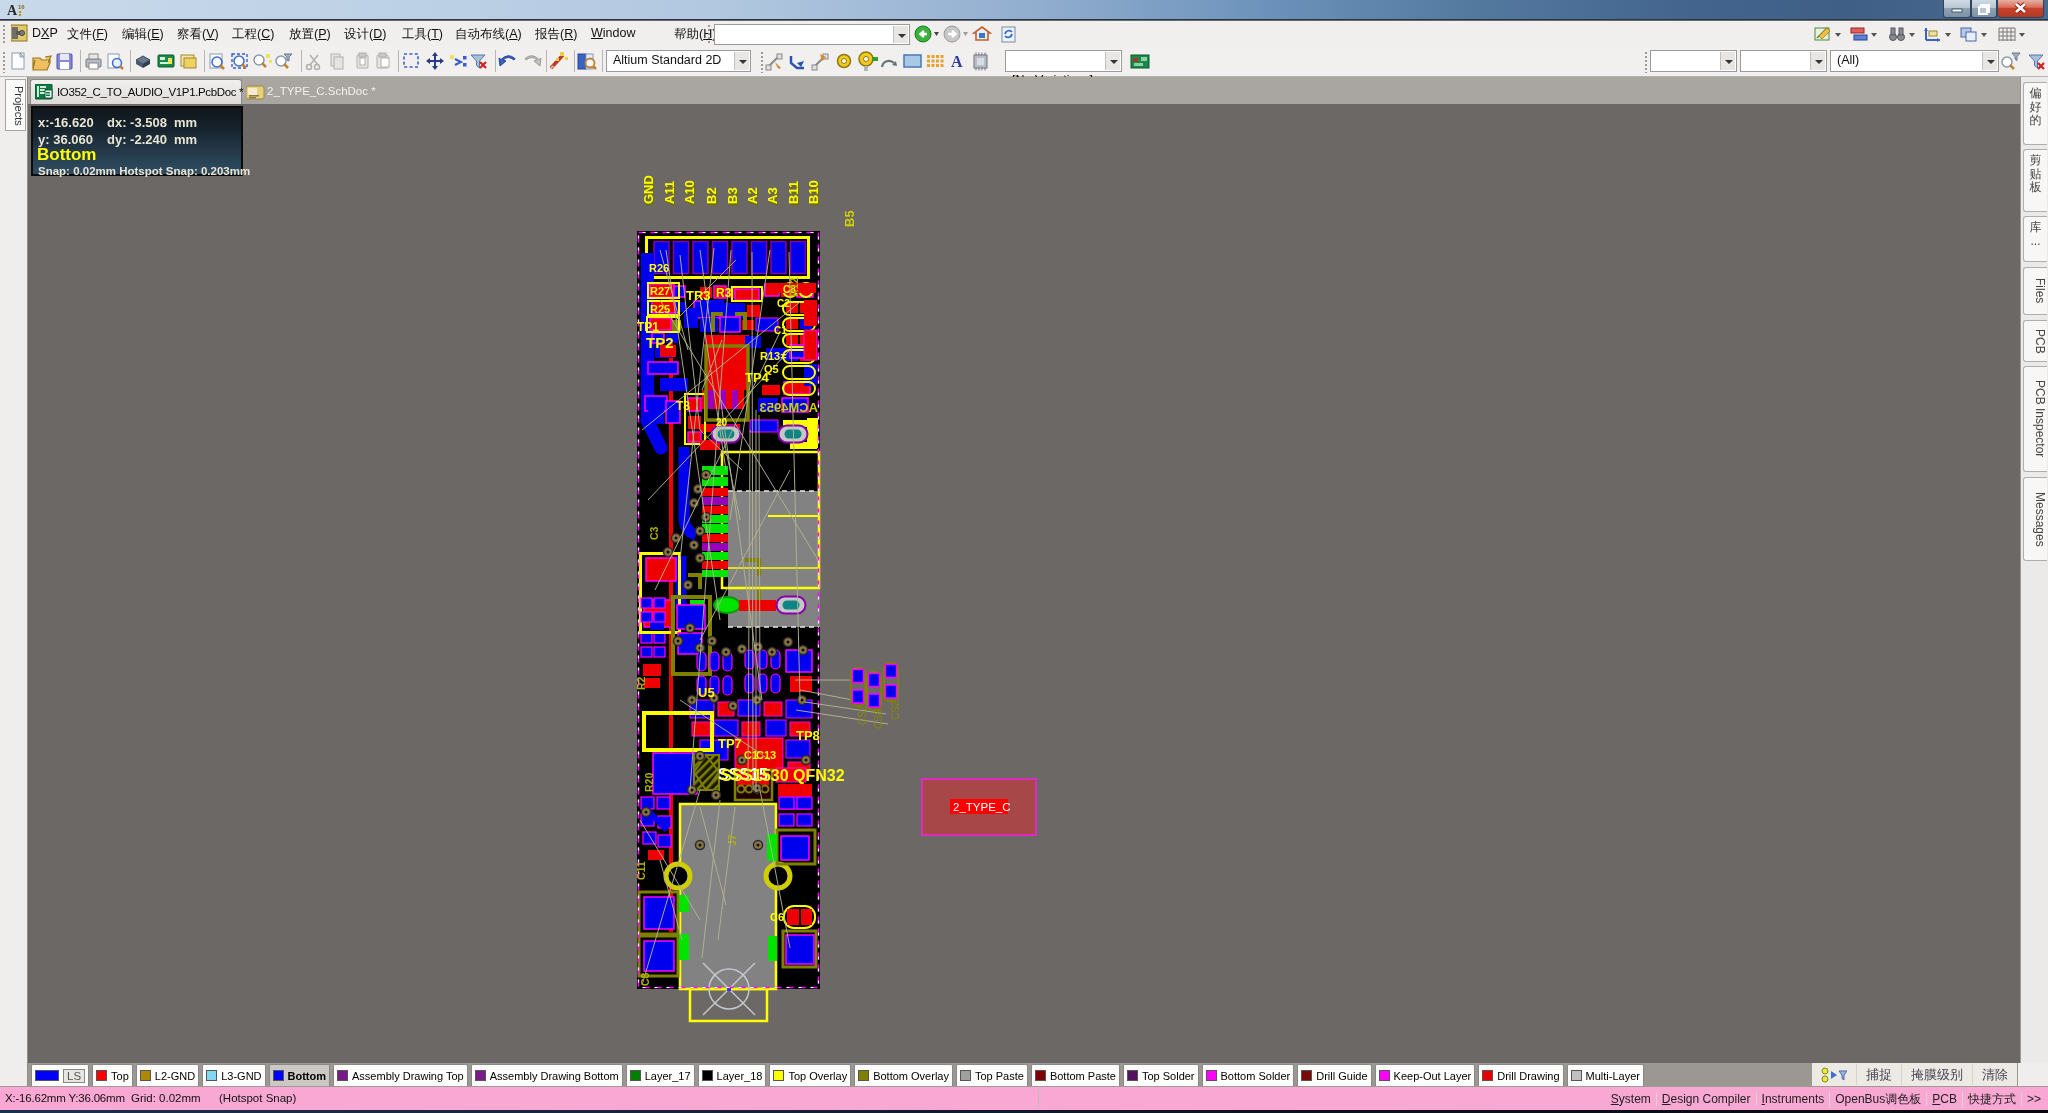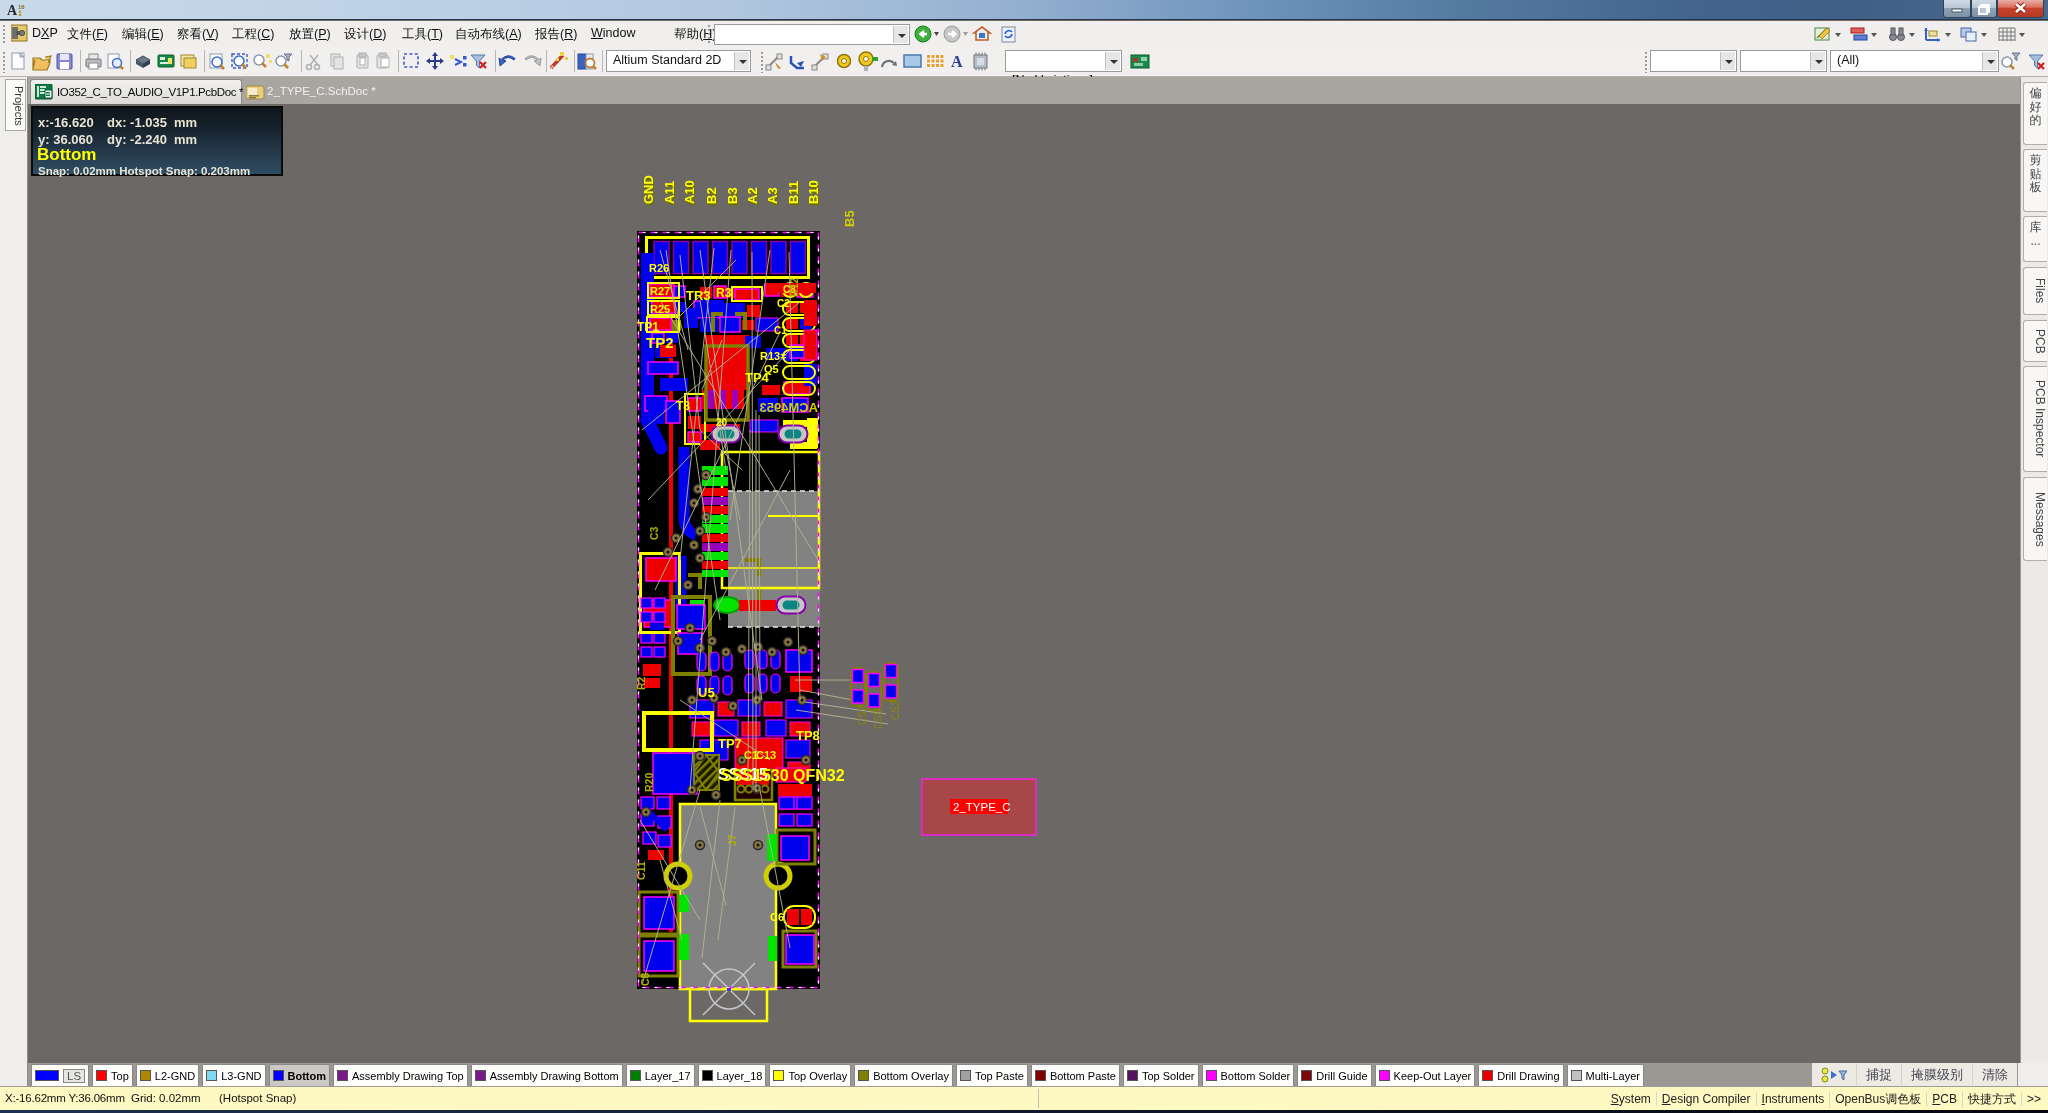--- a/index.html
+++ b/index.html
@@ -52,7 +52,7 @@
 .rtabc { position:absolute; left:2px; width:24px; background:#f8f7f6; border:1px solid #b0aeab; border-right:none; border-radius:3px 0 0 3px; font-size:12px; line-height:13.5px; color:#444; text-align:center; padding-top:4px; }
 
 
-#hud { left:31px; top:106px; width:252px; height:70px; z-index:4; border:2px solid #0a0a0a;
+#hud { left:31px; top:106px; width:212px; height:70px; z-index:4; border:2px solid #0a0a0a;
   background:linear-gradient(180deg,#10161c 0%,#16222c 30%,#24394a 65%,#2f4d63 100%);
   color:#e8e4d2; font-weight:bold; }
 #hud div { white-space:nowrap; }

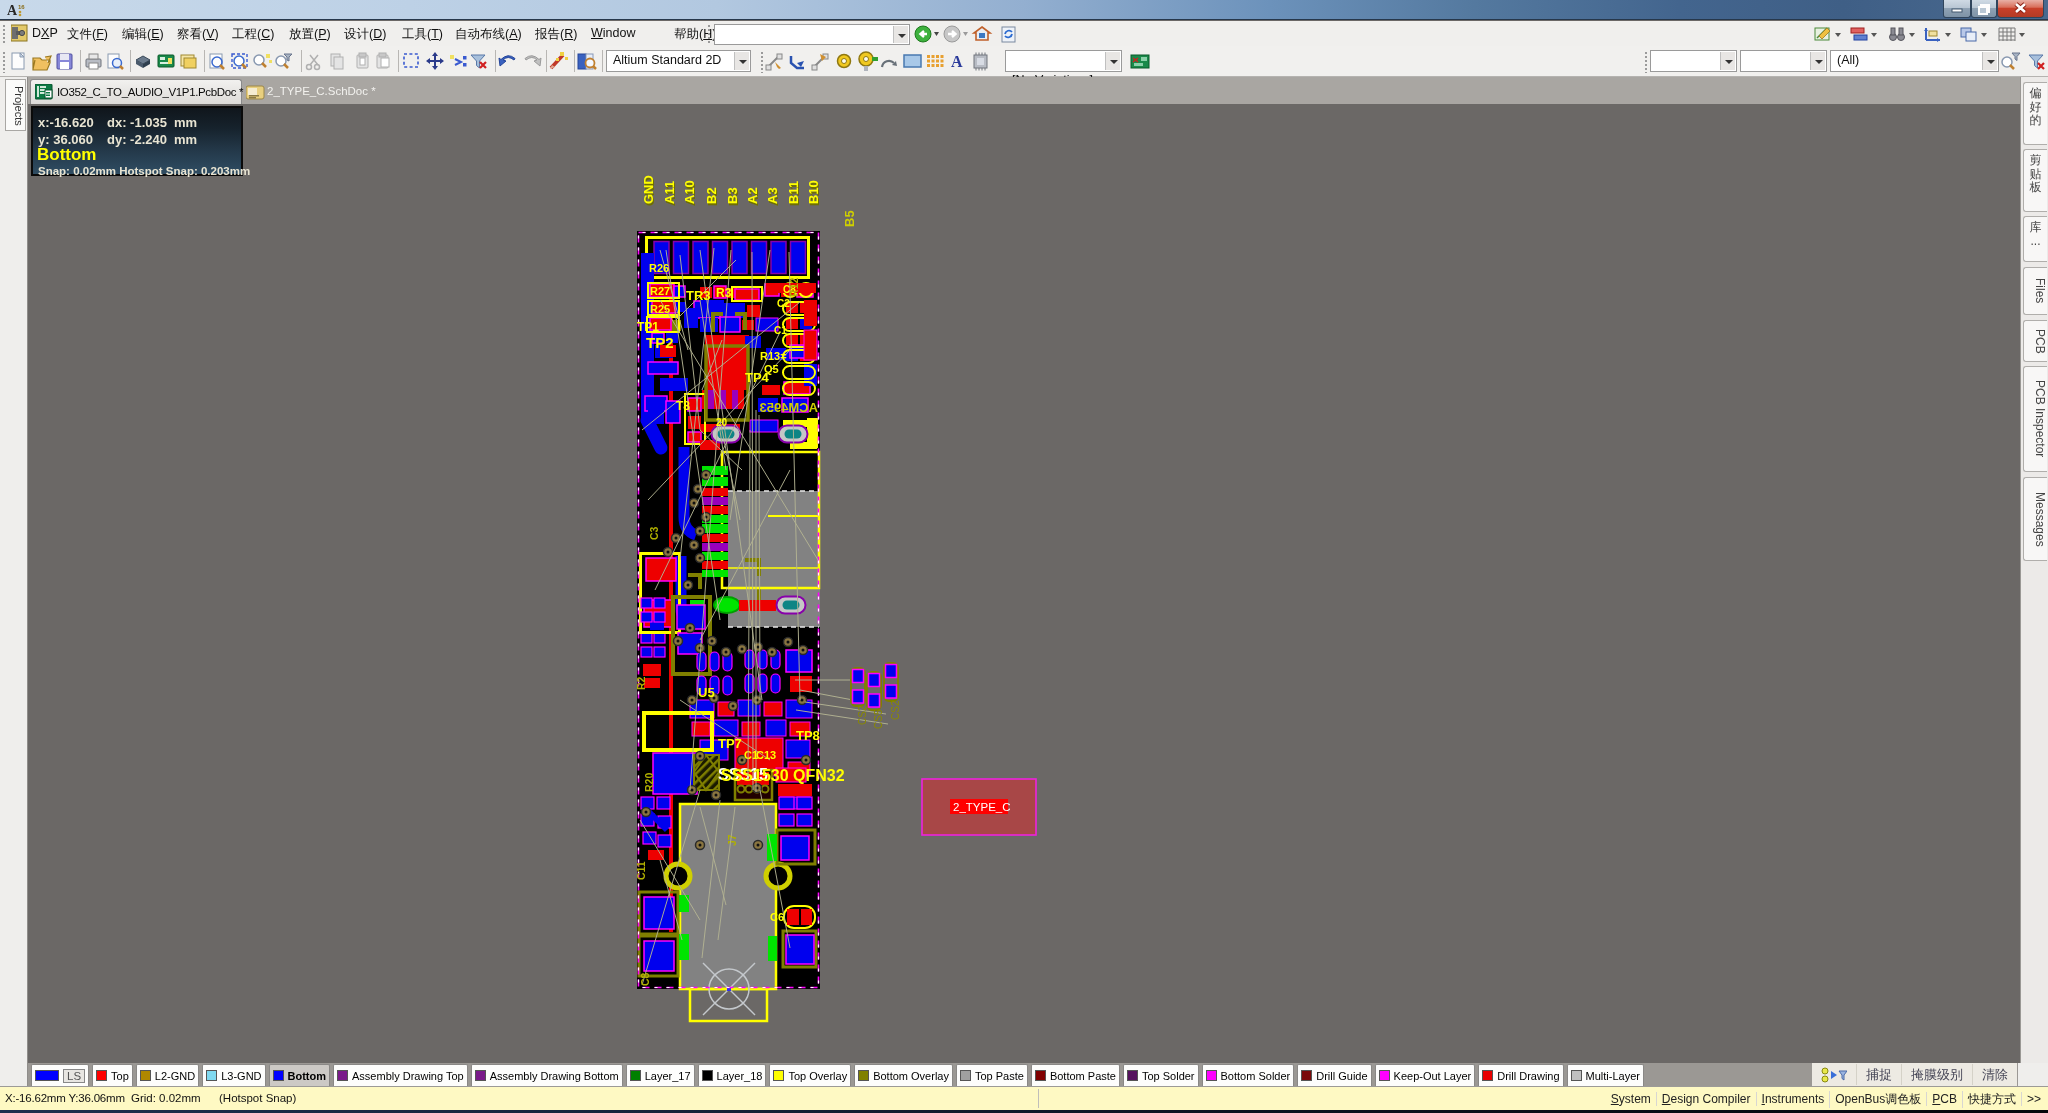--- a/index.html
+++ b/index.html
@@ -847,7 +847,7 @@
   <div id="hud" class="abs">
     <div class="r1">
         <i style="left:0;">x:-16.620</i>
-        <i style="left:69px;">dx: -1.035</i>
+        <i style="left:69px;">dx: -3.508</i>
         <i style="left:136px;">mm</i>
       </div>
     <div class="r2">

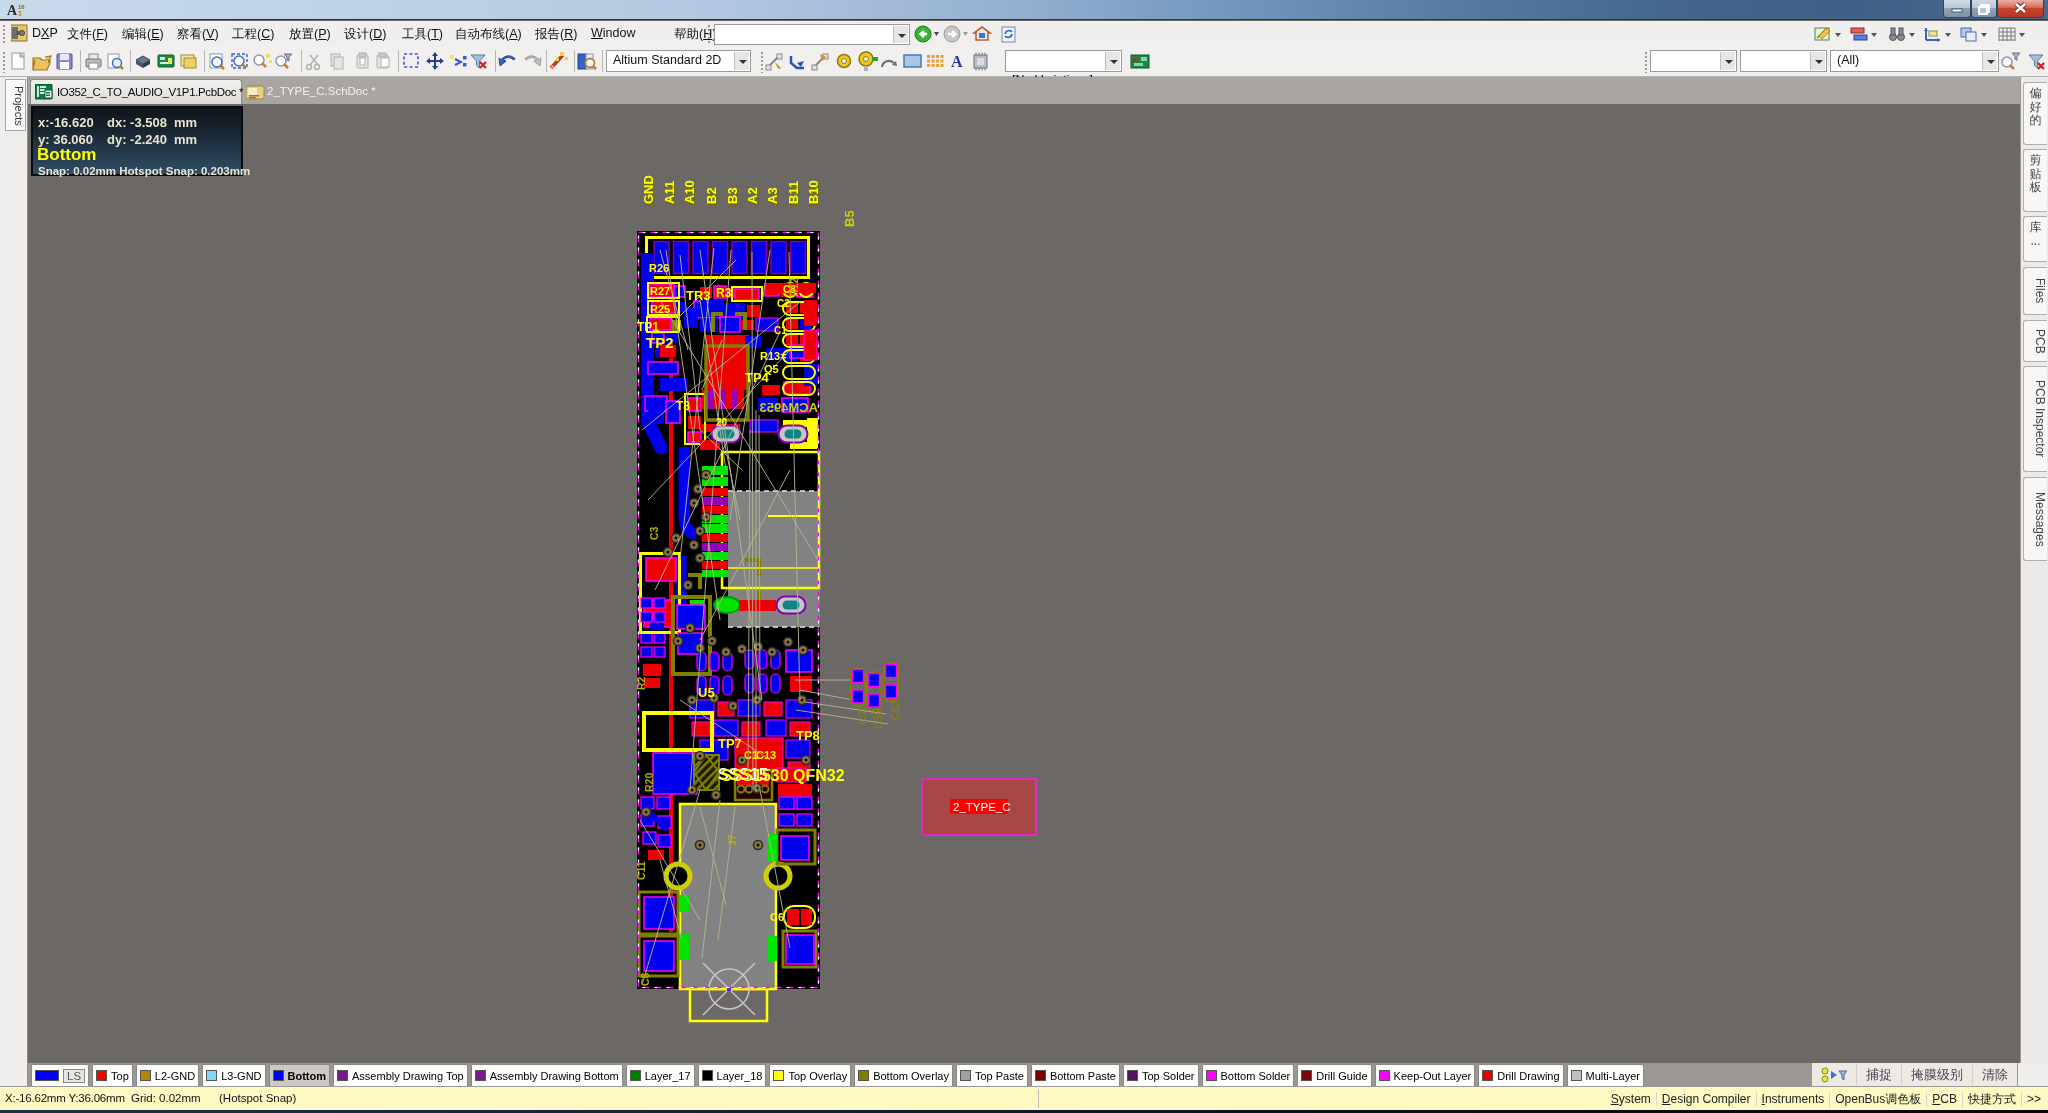--- a/index.html
+++ b/index.html
@@ -73,7 +73,7 @@
 #lbcorner { position:absolute; right:0; top:0; width:30px; height:23px; background:#efeeec; }
 
 
-#statusbar { left:0; top:1086px; width:2048px; height:24px; background:#fef9c3; border-top:1px solid #9c9a97; z-index:5; font-size:12.5px; color:#111; }
+#statusbar { left:0; top:1086px; width:2048px; height:24px; background:#f9a8d4; border-top:1px solid #9c9a97; z-index:5; font-size:12.5px; color:#111; }
 #statusbar .coord { position:absolute; left:5px; top:5px; font-size:11.5px; letter-spacing:-0.2px; }
 #statusbar .grid  { position:absolute; left:131px; top:5px; font-size:11.5px; }
 #statusbar .snap  { position:absolute; left:219px; top:5px; font-size:11.5px; }

